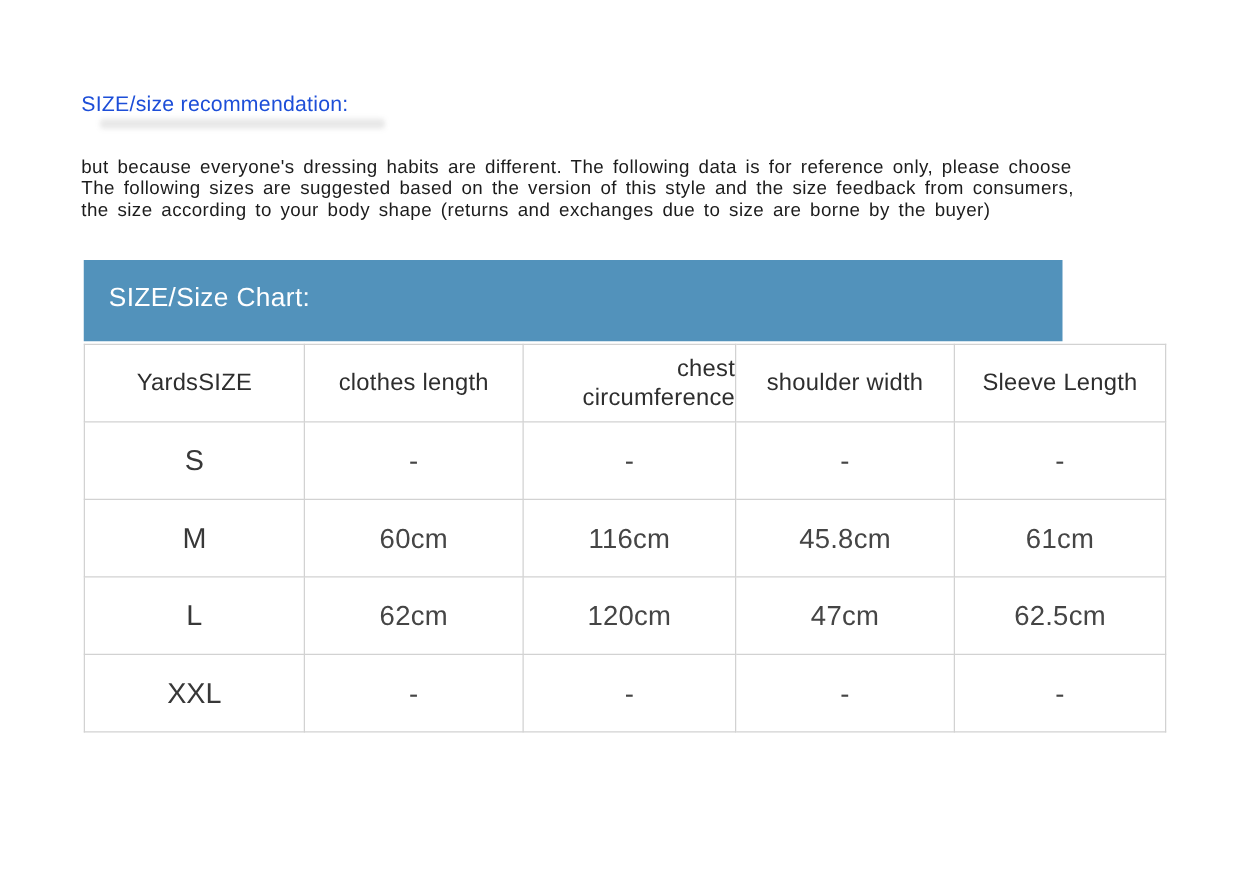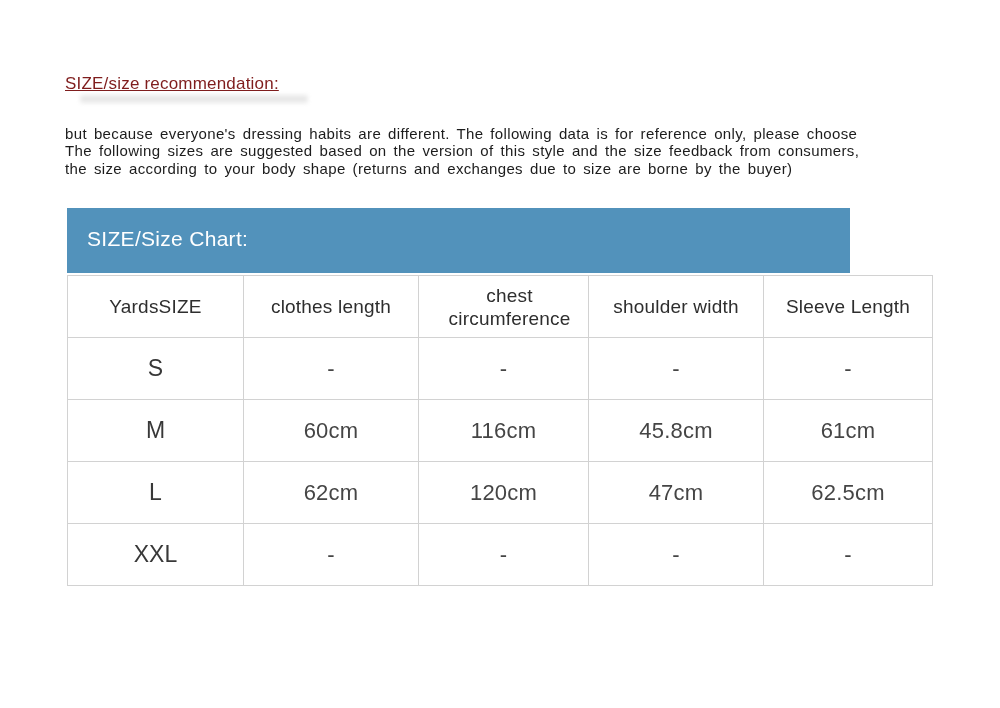--- a/index.html
+++ b/index.html
@@ -20,8 +20,7 @@
     top: 74px;
     font-size: 17px;
     letter-spacing: 0.2px;
-    color: #7f1d1d;
-    text-decoration: underline;
+    color: #1d4ed8;
   }
   .smudge {
     position: absolute;

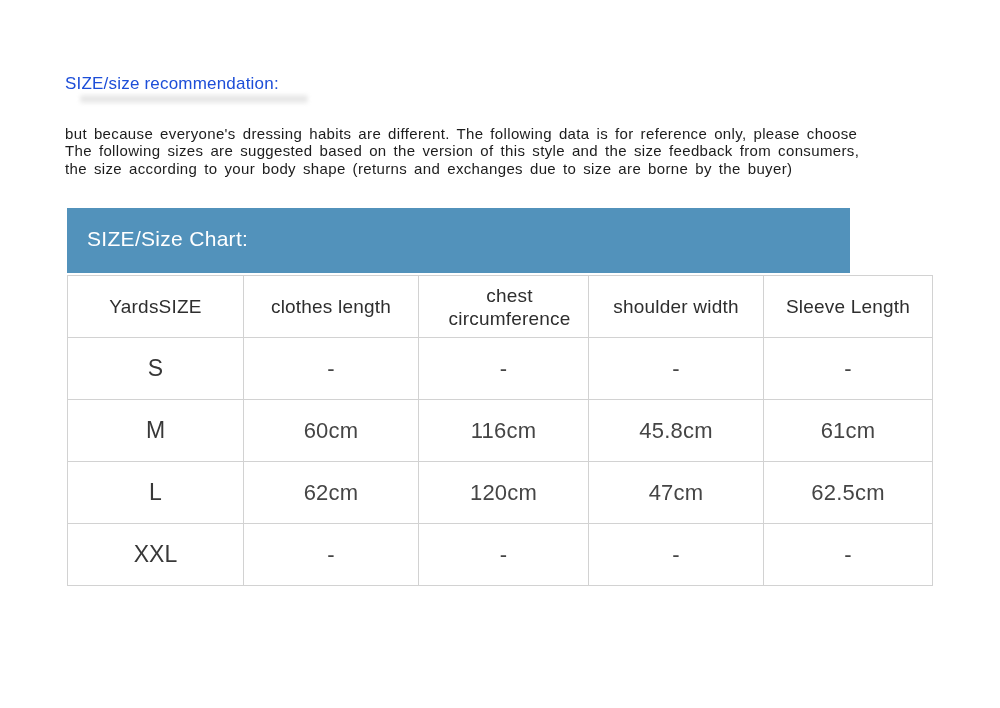--- a/index.html
+++ b/index.html
@@ -84,7 +84,7 @@
     letter-spacing: 0.2px;
   }
   .size-table th.th-left {
-    text-align: center;
+    text-align: right;
     padding-left: 12px;
     line-height: 23px;
   }

